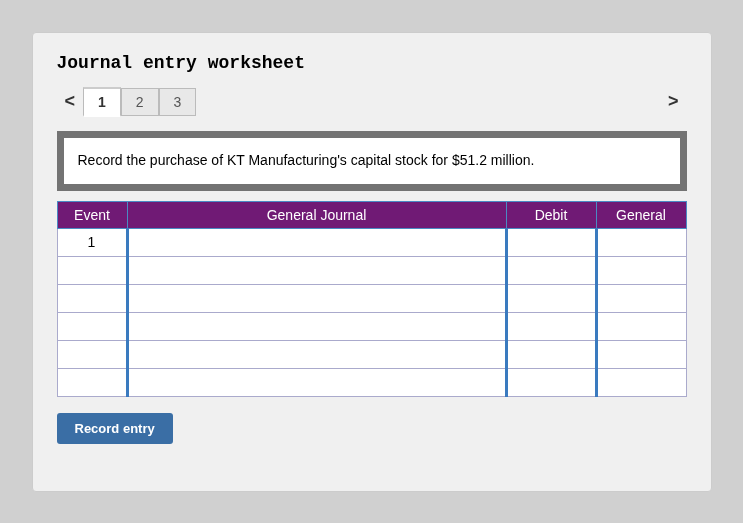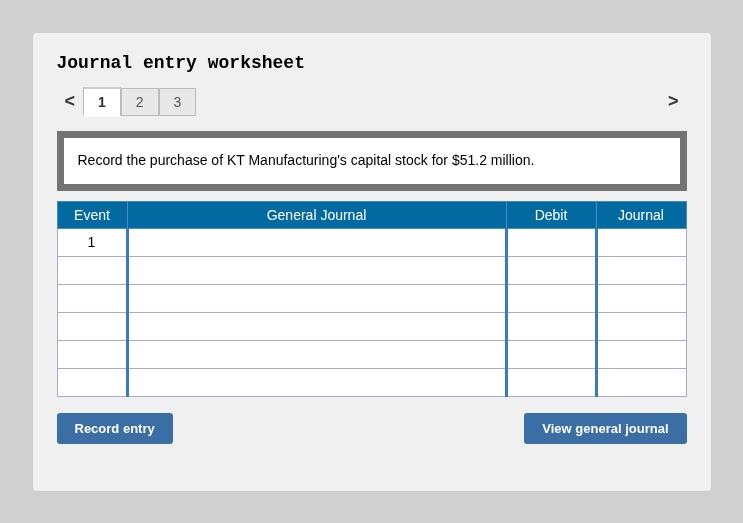--- a/index.html
+++ b/index.html
@@ -85,7 +85,7 @@
       margin-bottom: 16px;
     }
     .journal-table th {
-      background: #0369a1;
+      background: #701a75;
       color: #fff;
       text-align: center;
       padding: 5px 8px;

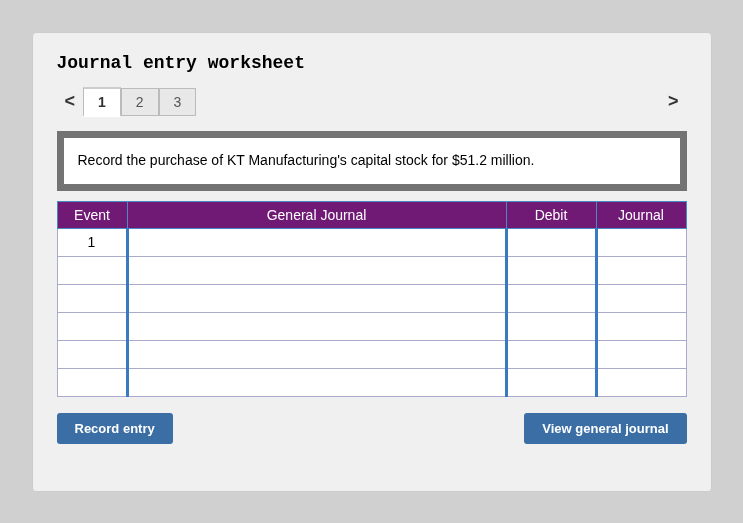--- a/index.html
+++ b/index.html
@@ -177,7 +177,7 @@
         <th class="event-col">Event</th>
         <th class="general-col">General Journal</th>
         <th class="debit-col">Debit</th>
-        <th class="credit-col">Journal</th>
+        <th class="credit-col">General</th>
       </tr>
     </thead>
     <tbody id="table-body">

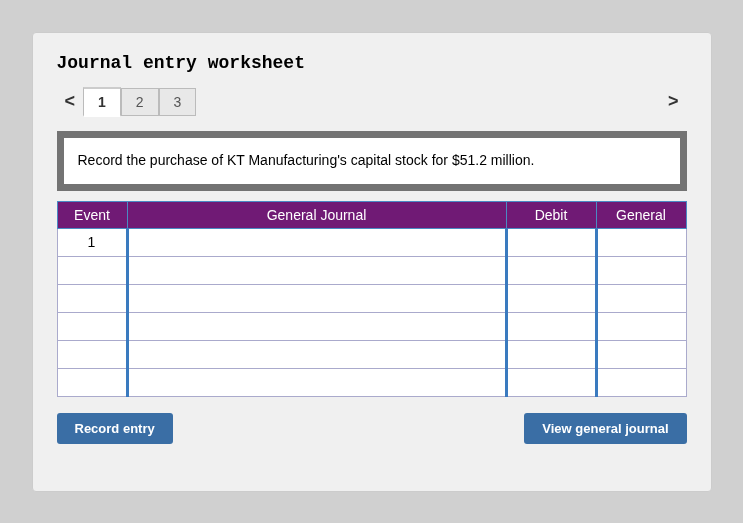--- a/index.html
+++ b/index.html
@@ -223,7 +223,6 @@
   <div class="buttons-row">
     <button class="btn">Record entry</button>
     <div class="btn-spacer"></div>
-    <button class="btn">View general journal</button>
   </div>
 </div>
 

